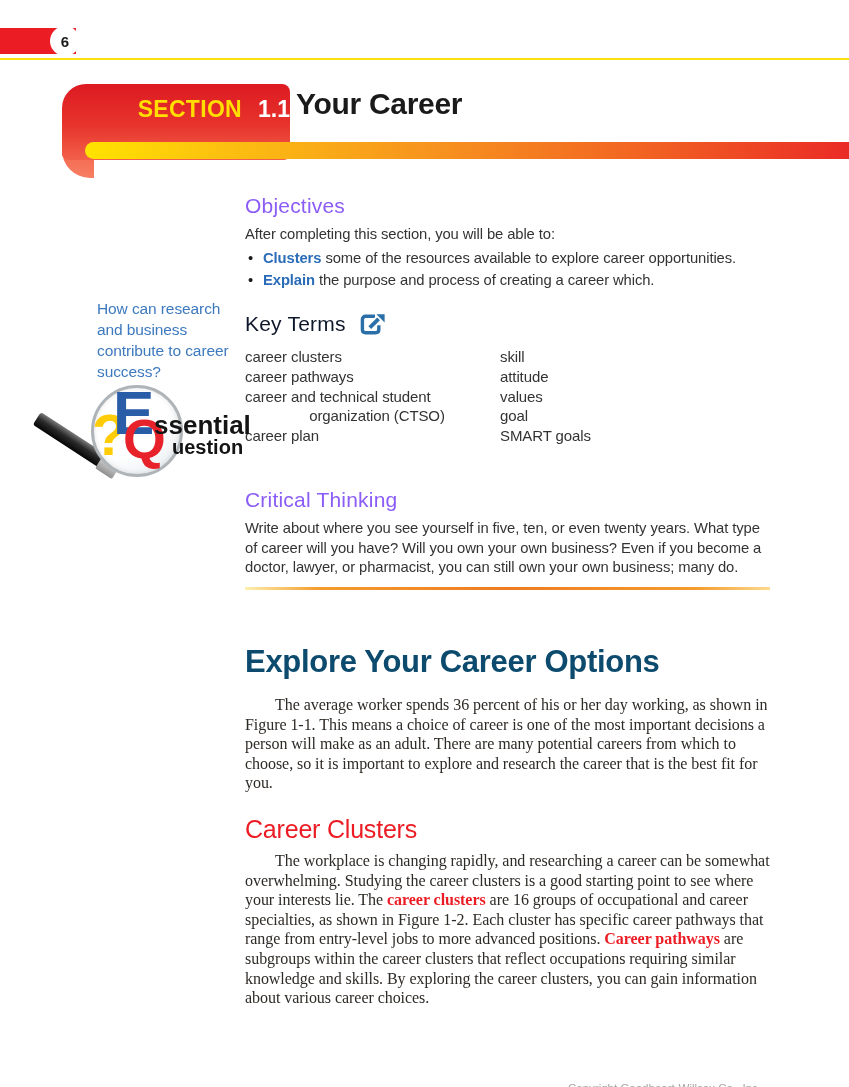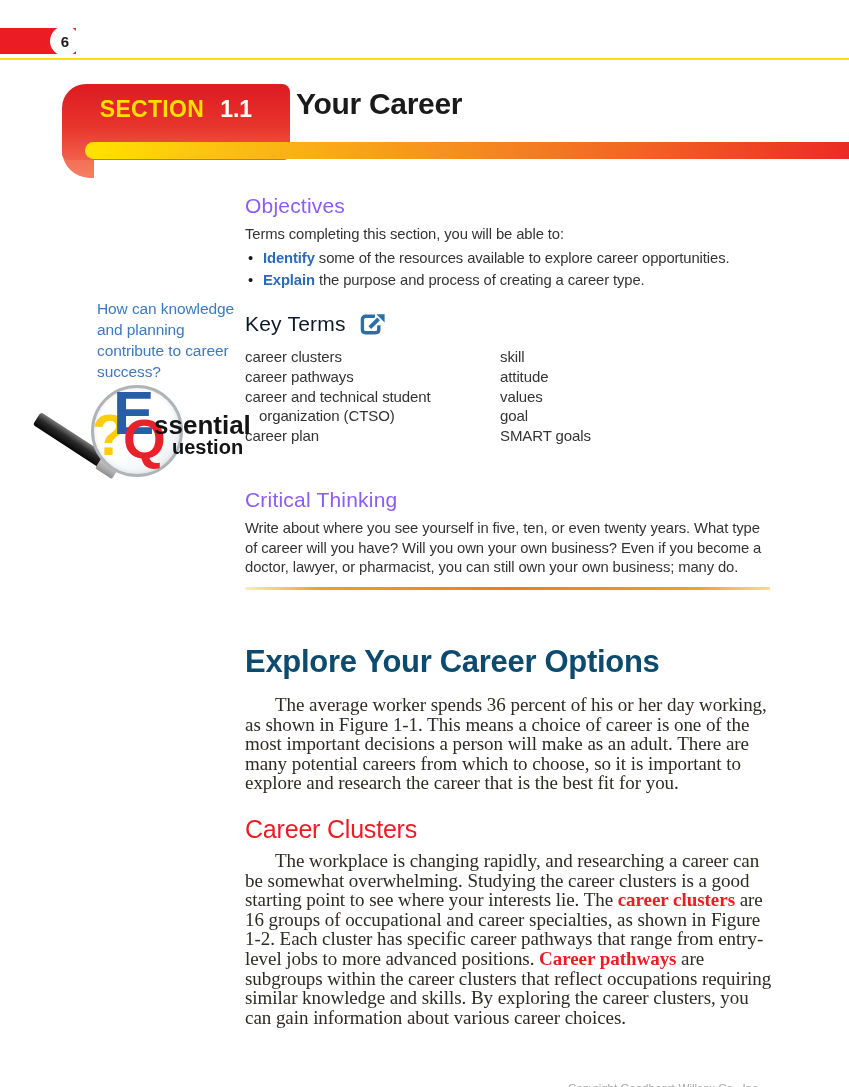--- a/index.html
+++ b/index.html
@@ -27,7 +27,7 @@
     position:absolute; left:62px; top:84px; width:228px; height:76px;
     background:linear-gradient(180deg,#dd1a22 0%,#e7342c 55%,#f2604a 100%);
     border-radius:24px 8px 6px 6px; z-index:1;
-    display:flex; align-items:flex-start; justify-content:center; padding-top:12px;
+    display:flex; align-items:flex-start; justify-content:flex-end; padding-top:12px;
   }
   .section-label { font-weight:bold; font-size:23px; color:#ffde00; letter-spacing:0.3px; }
   .section-number { font-weight:bold; font-size:23px; color:#ffffff; margin-left:16px; }

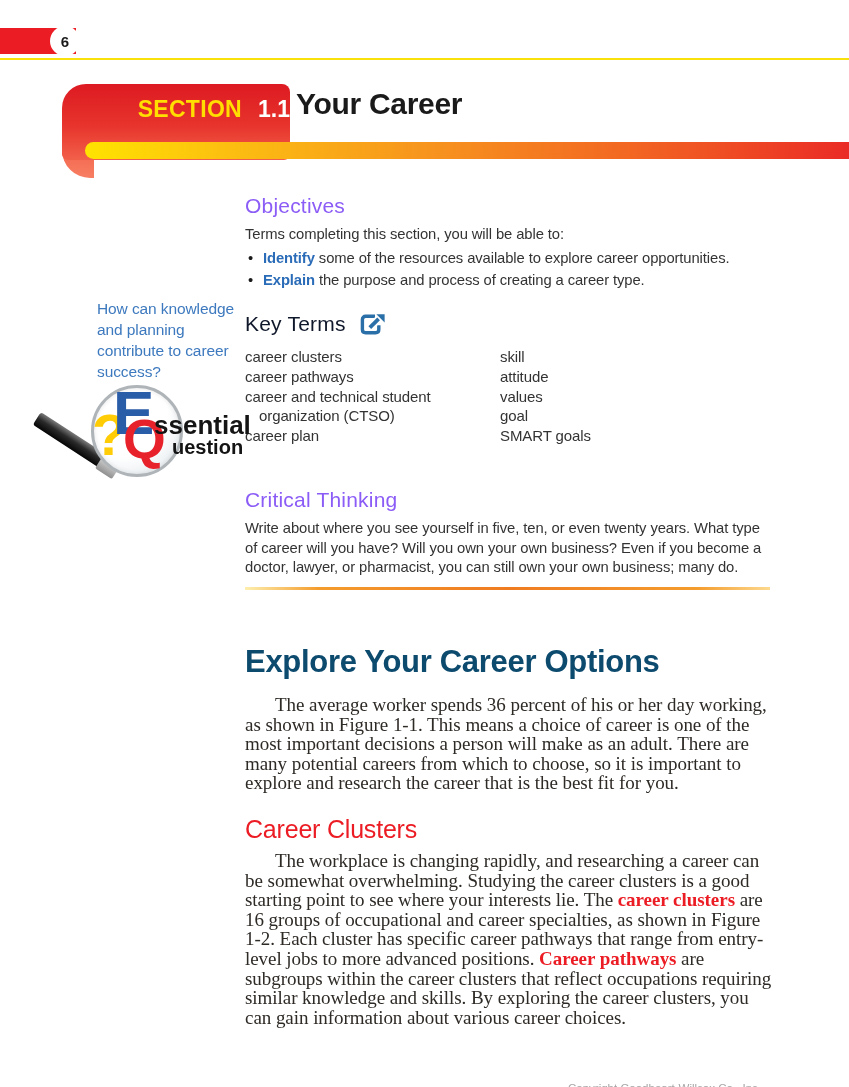--- a/index.html
+++ b/index.html
@@ -137,7 +137,7 @@
   <div class="eq-question-text">How can knowledge and planning contribute to career success?</div>
 
   <div class="orange-h h-objectives">Objectives</div>
-  <div class="obj-intro sans-body">Terms completing this section, you will be able to:</div>
+  <div class="obj-intro sans-body">After completing this section, you will be able to:</div>
   <div class="obj-bullets sans-body">
     <div class="obj-bullet">
       <span class="blue-lead">Identify</span><span> some of the resources available to explore career opportunities.</span>

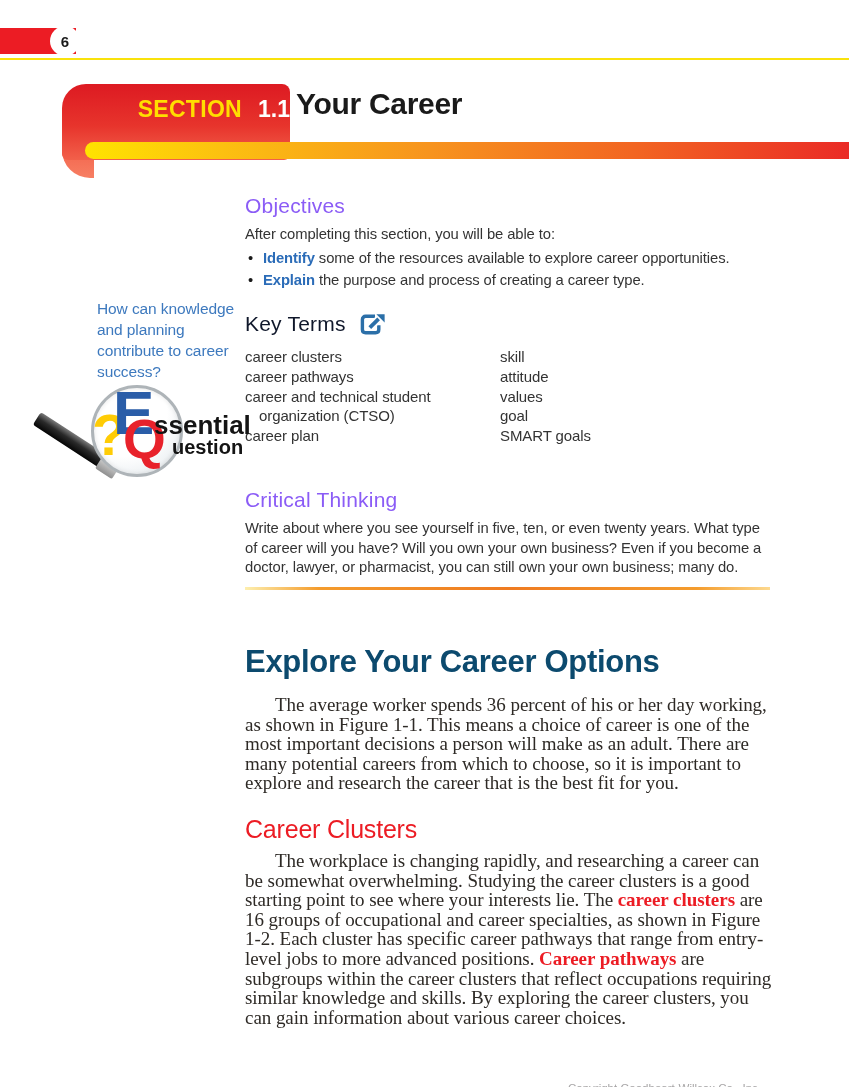--- a/index.html
+++ b/index.html
@@ -140,7 +140,7 @@
   <div class="obj-intro sans-body">After completing this section, you will be able to:</div>
   <div class="obj-bullets sans-body">
     <div class="obj-bullet">
-      <span class="blue-lead">Identify</span><span> some of the resources available to explore career opportunities.</span>
+      <span class="blue-lead">Clusters</span><span> some of the resources available to explore career opportunities.</span>
     </div>
     <div class="obj-bullet">
       <span class="blue-lead">Explain</span><span> the purpose and process of creating a career type.</span>

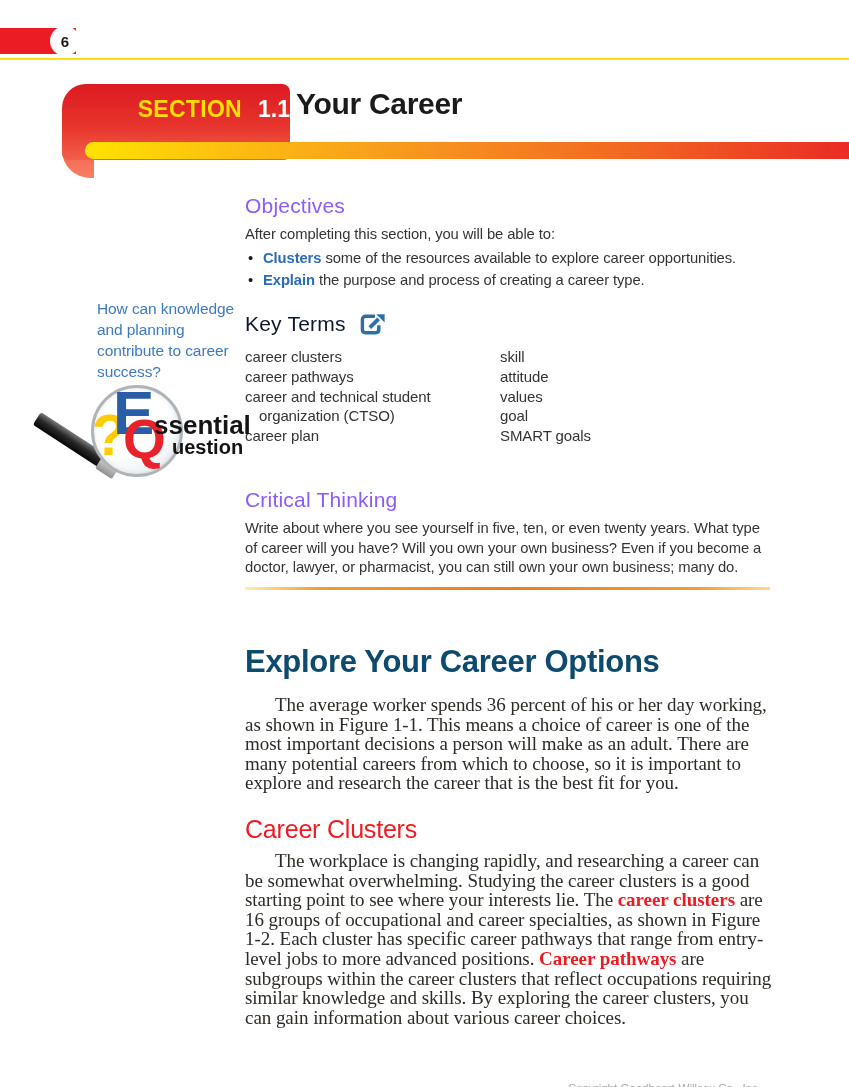--- a/index.html
+++ b/index.html
@@ -143,7 +143,7 @@
       <span class="blue-lead">Clusters</span><span> some of the resources available to explore career opportunities.</span>
     </div>
     <div class="obj-bullet">
-      <span class="blue-lead">Explain</span><span> the purpose and process of creating a career type.</span>
+      <span class="blue-lead">Explain</span><span> the purpose and process of creating a career which.</span>
     </div>
   </div>
 

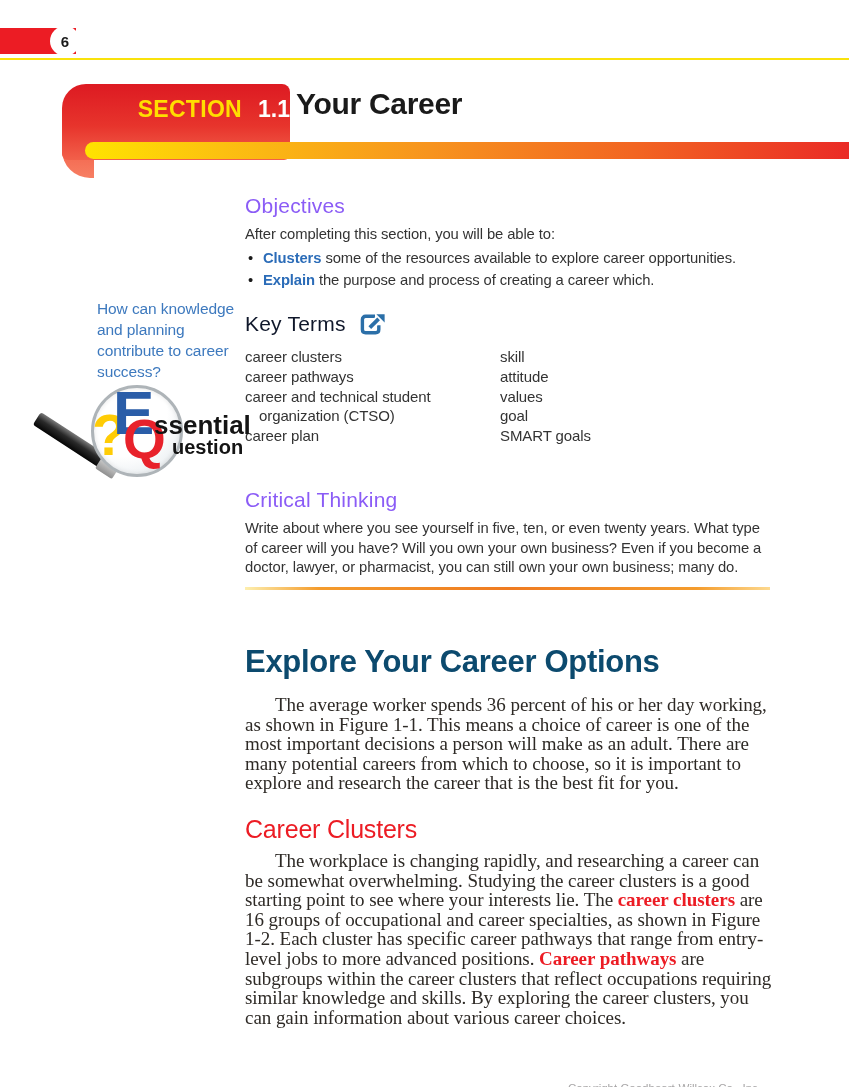--- a/index.html
+++ b/index.html
@@ -134,7 +134,7 @@
     <div class="eq-letter eq-ssential">ssential</div>
     <div class="eq-letter eq-uestion">uestion</div>
   </div>
-  <div class="eq-question-text">How can knowledge and planning contribute to career success?</div>
+  <div class="eq-question-text">How can research and business contribute to career success?</div>
 
   <div class="orange-h h-objectives">Objectives</div>
   <div class="obj-intro sans-body">After completing this section, you will be able to:</div>

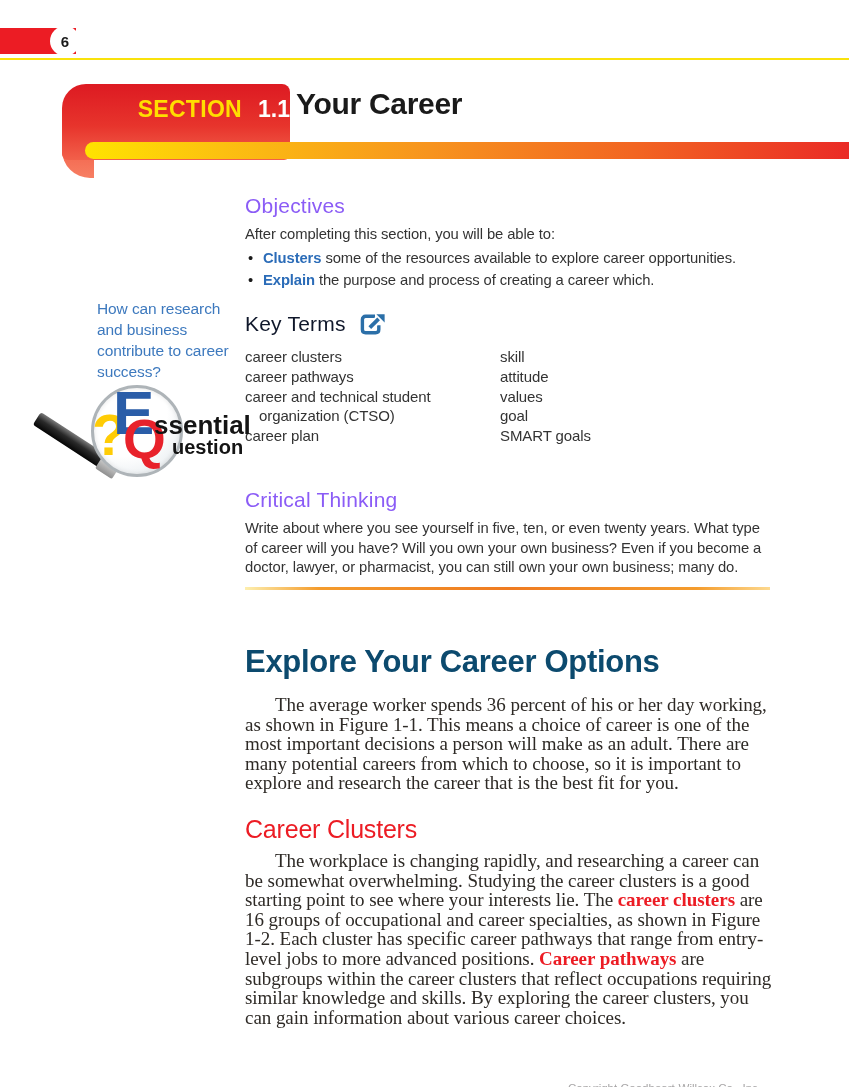--- a/index.html
+++ b/index.html
@@ -83,7 +83,7 @@
   .terms-col { position:absolute; top:347px; font-size:15px; color:#333333; line-height:19.8px; letter-spacing:-0.1px; }
   .terms-left { left:245px; width:250px; }
   .terms-right { left:500px; width:200px; }
-  .term-line.indent { padding-left:14px; }
+  .term-line.indent { padding-left:14px;text-align:center; }
 
   .ct-body { position:absolute; left:245px; top:519px; width:527px; line-height:19.6px; }
 

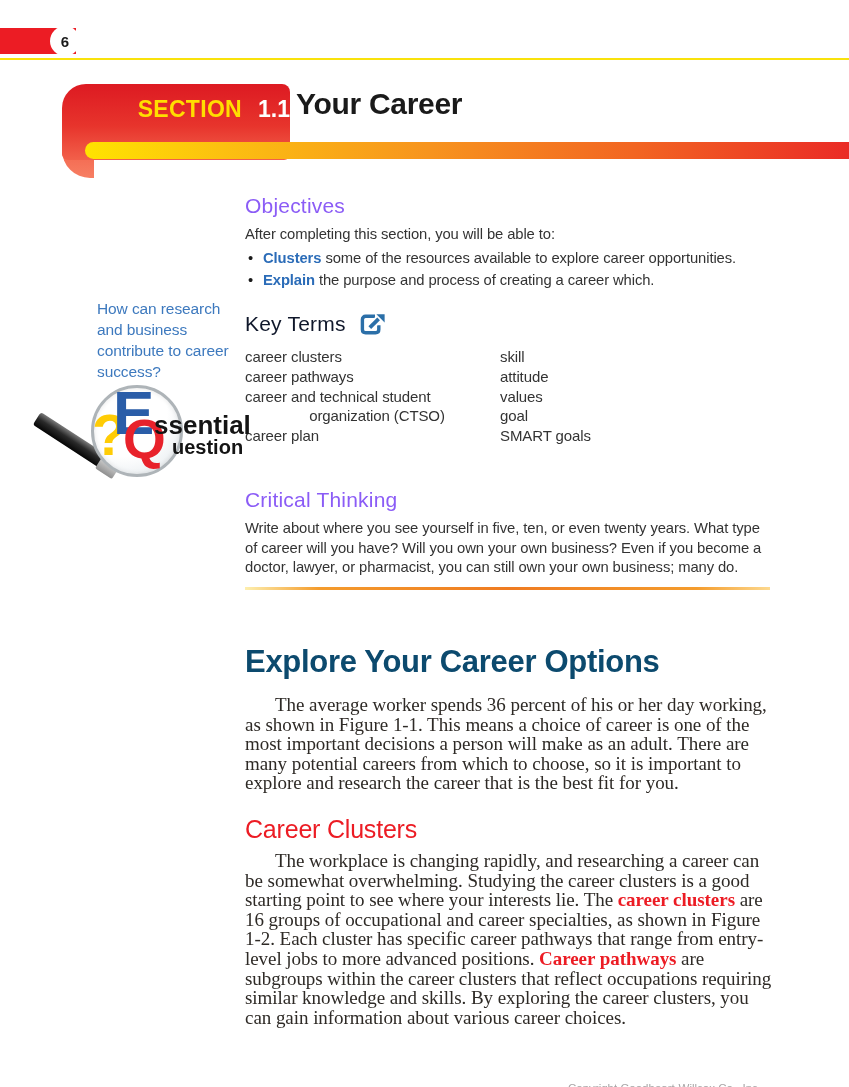--- a/index.html
+++ b/index.html
@@ -95,7 +95,7 @@
   .explore-h { position:absolute; left:245px; top:644px; font-size:31px; font-weight:bold; color:#0c4a6e; letter-spacing:-0.3px; }
   .serif-para {
     position:absolute; left:245px; width:527px;
-    font-family:"Liberation Serif", serif; font-size:19px; line-height:19.6px;
+    font-family:"Liberation Serif", serif; font-size:16px; line-height:19.6px;
     color:#2e2a26; text-indent:30px; letter-spacing:-0.05px;
   }
   .para1 { top:695px; }

